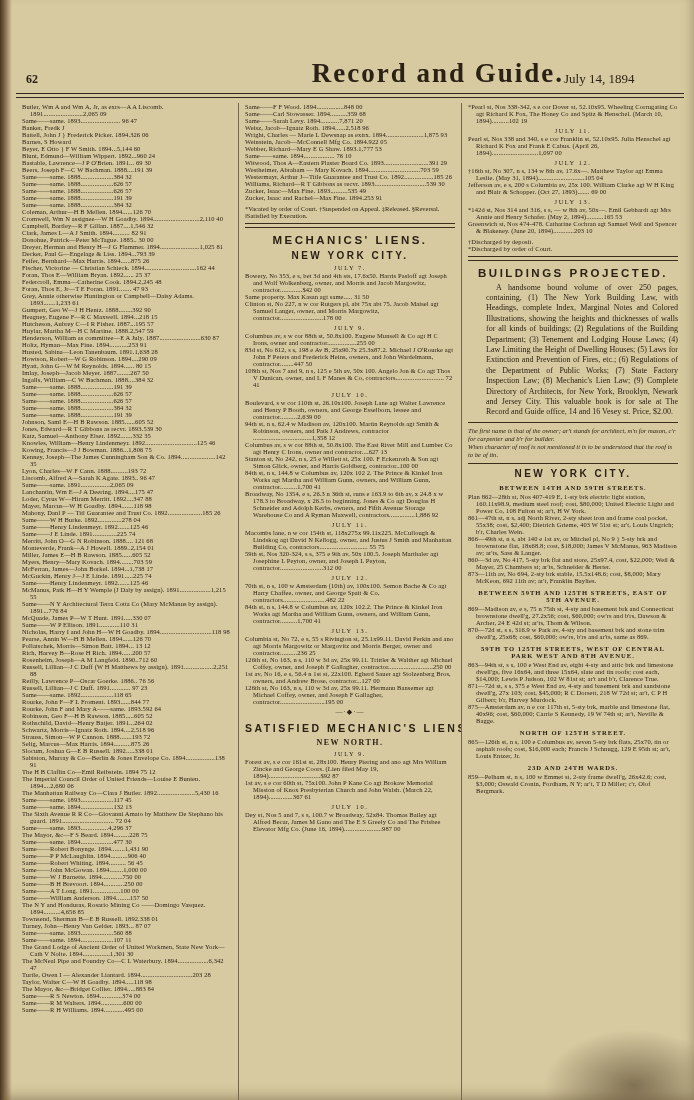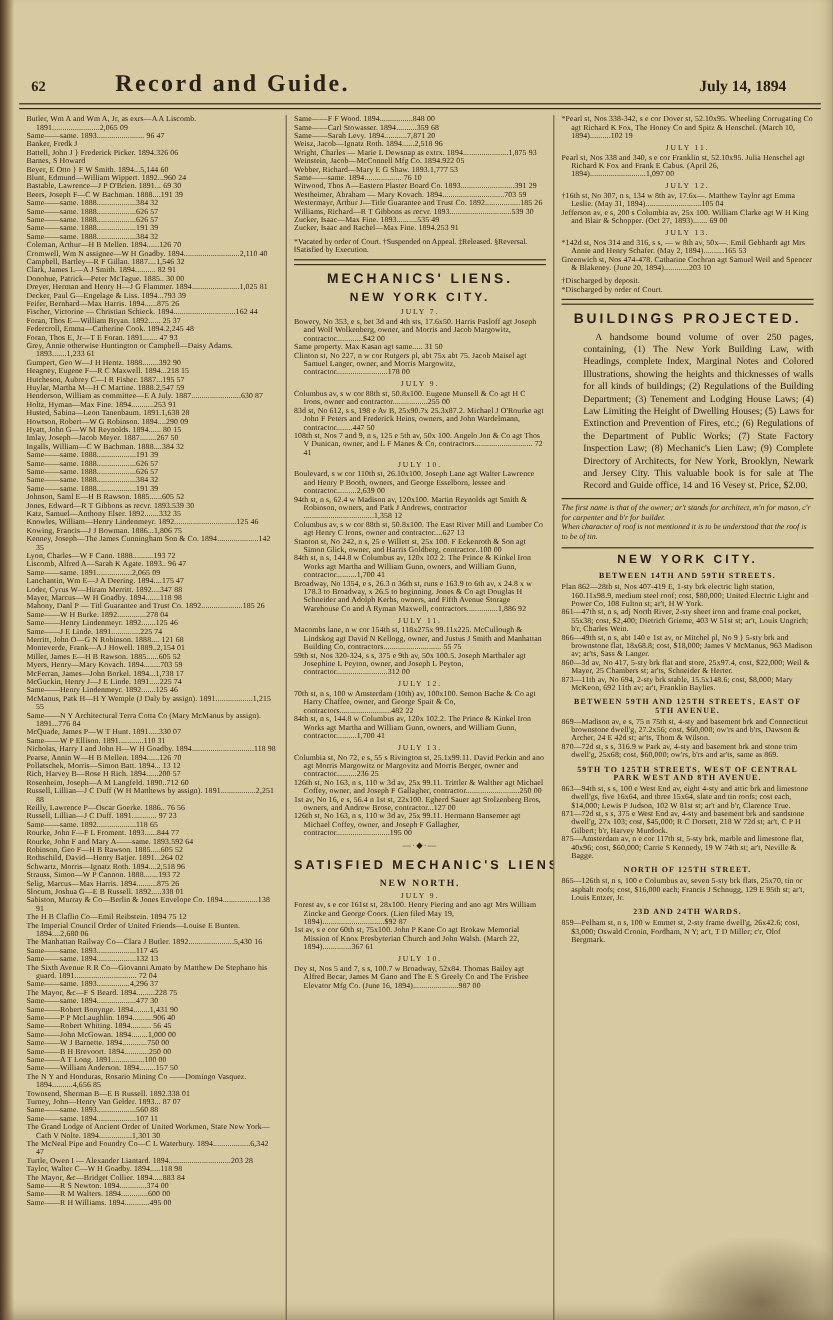--- a/index.html
+++ b/index.html
@@ -24,7 +24,7 @@
   }
   .header{display:flex;align-items:flex-end;padding:12px 20px 3px 26px;margin-top:48px;}
   .page-num{font-size:12px;font-weight:bold;width:70px;}
-  .masthead{flex:1;text-align:left;font-size:20px;font-weight:bold;letter-spacing:2px;line-height:1;}
+  .masthead{flex:1;text-align:right;font-size:27px;font-weight:bold;letter-spacing:2px;line-height:1;}
   .issue-date{font-size:13px;font-weight:bold;width:110px;text-align:center;}
   .header-rule{height:3px;border-top:1.5px solid #32271a;border-bottom:1px solid #32271a;margin:3px 10px 0 16px;}
 

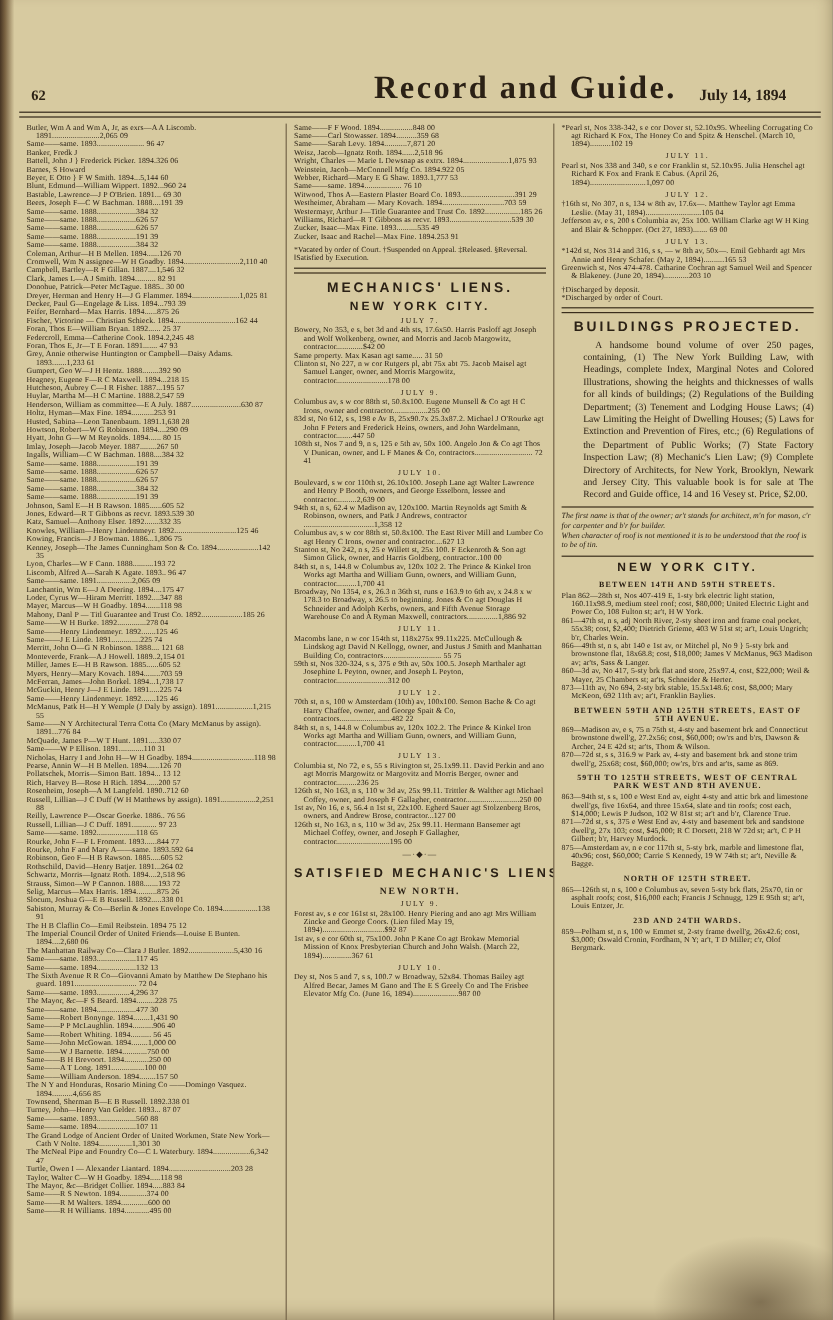--- a/index.html
+++ b/index.html
@@ -25,7 +25,7 @@
   .header{display:flex;align-items:flex-end;padding:12px 20px 3px 26px;margin-top:48px;}
   .page-num{font-size:12px;font-weight:bold;width:70px;}
   .masthead{flex:1;text-align:right;font-size:27px;font-weight:bold;letter-spacing:2px;line-height:1;}
-  .issue-date{font-size:13px;font-weight:bold;width:110px;text-align:center;}
+  .issue-date{font-size:13px;font-weight:normal;width:110px;text-align:left;}
   .header-rule{height:3px;border-top:1.5px solid #32271a;border-bottom:1px solid #32271a;margin:3px 10px 0 16px;}
 
   .cols{display:flex;align-items:stretch;padding:5px 10px 0 16px;height:1036px;overflow:hidden;}

